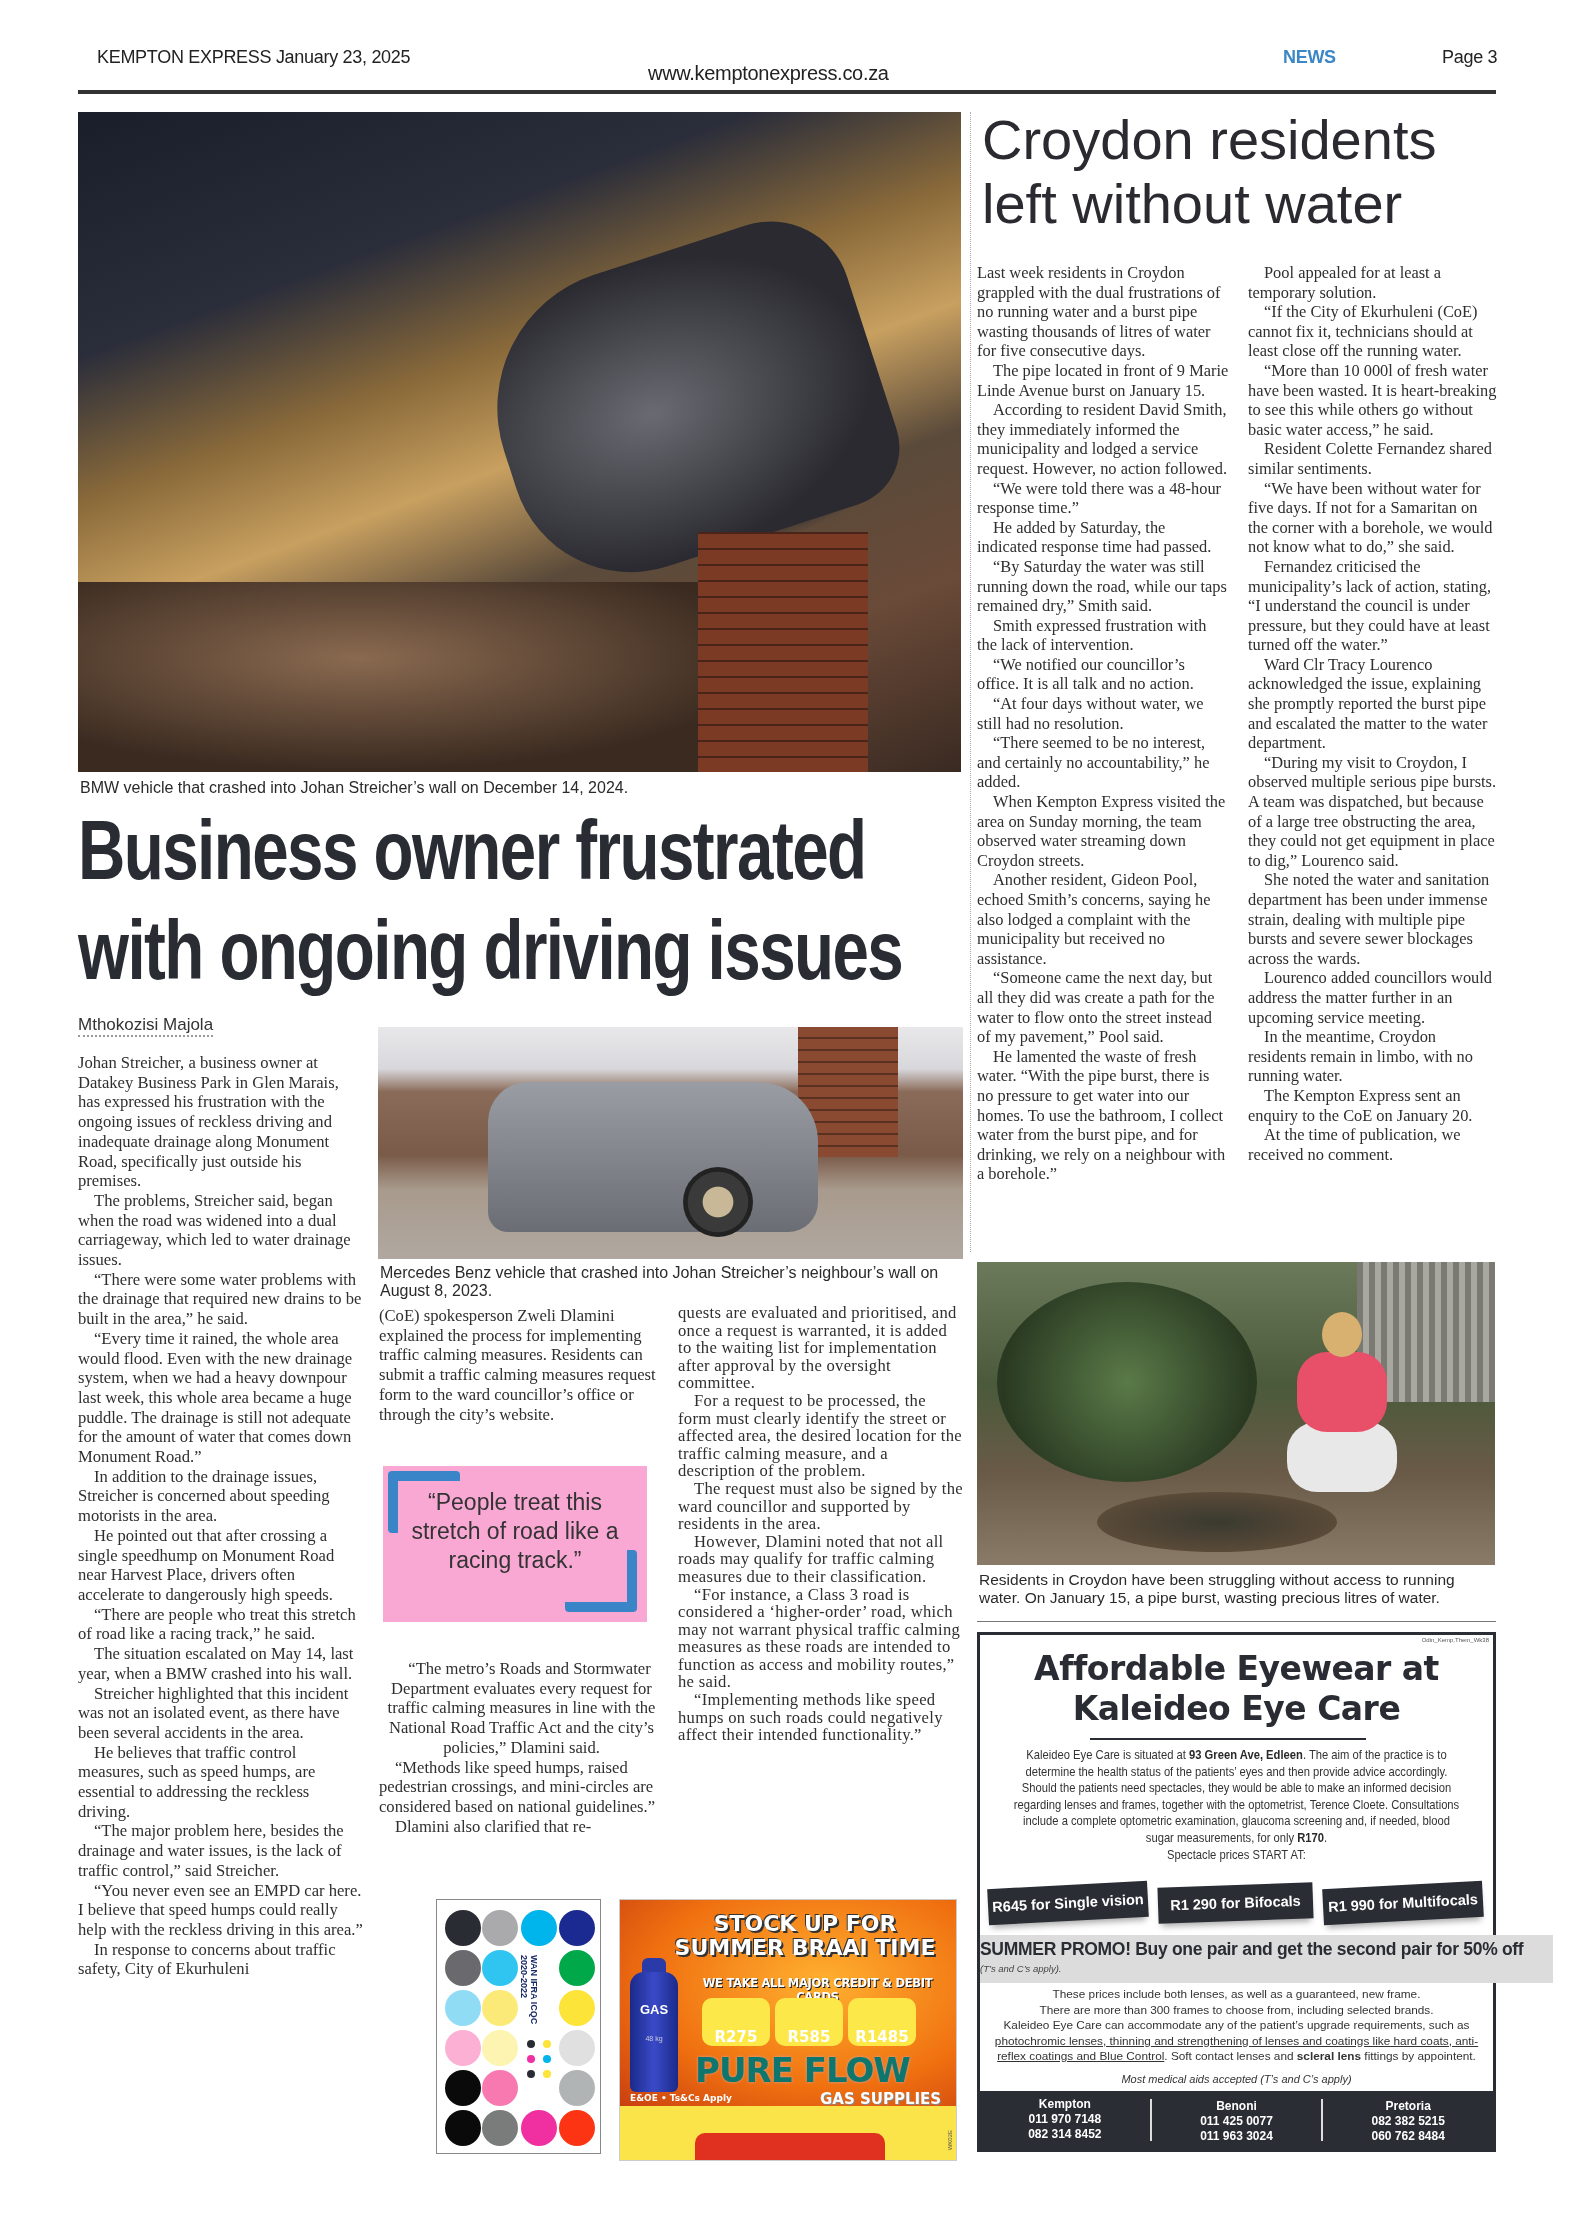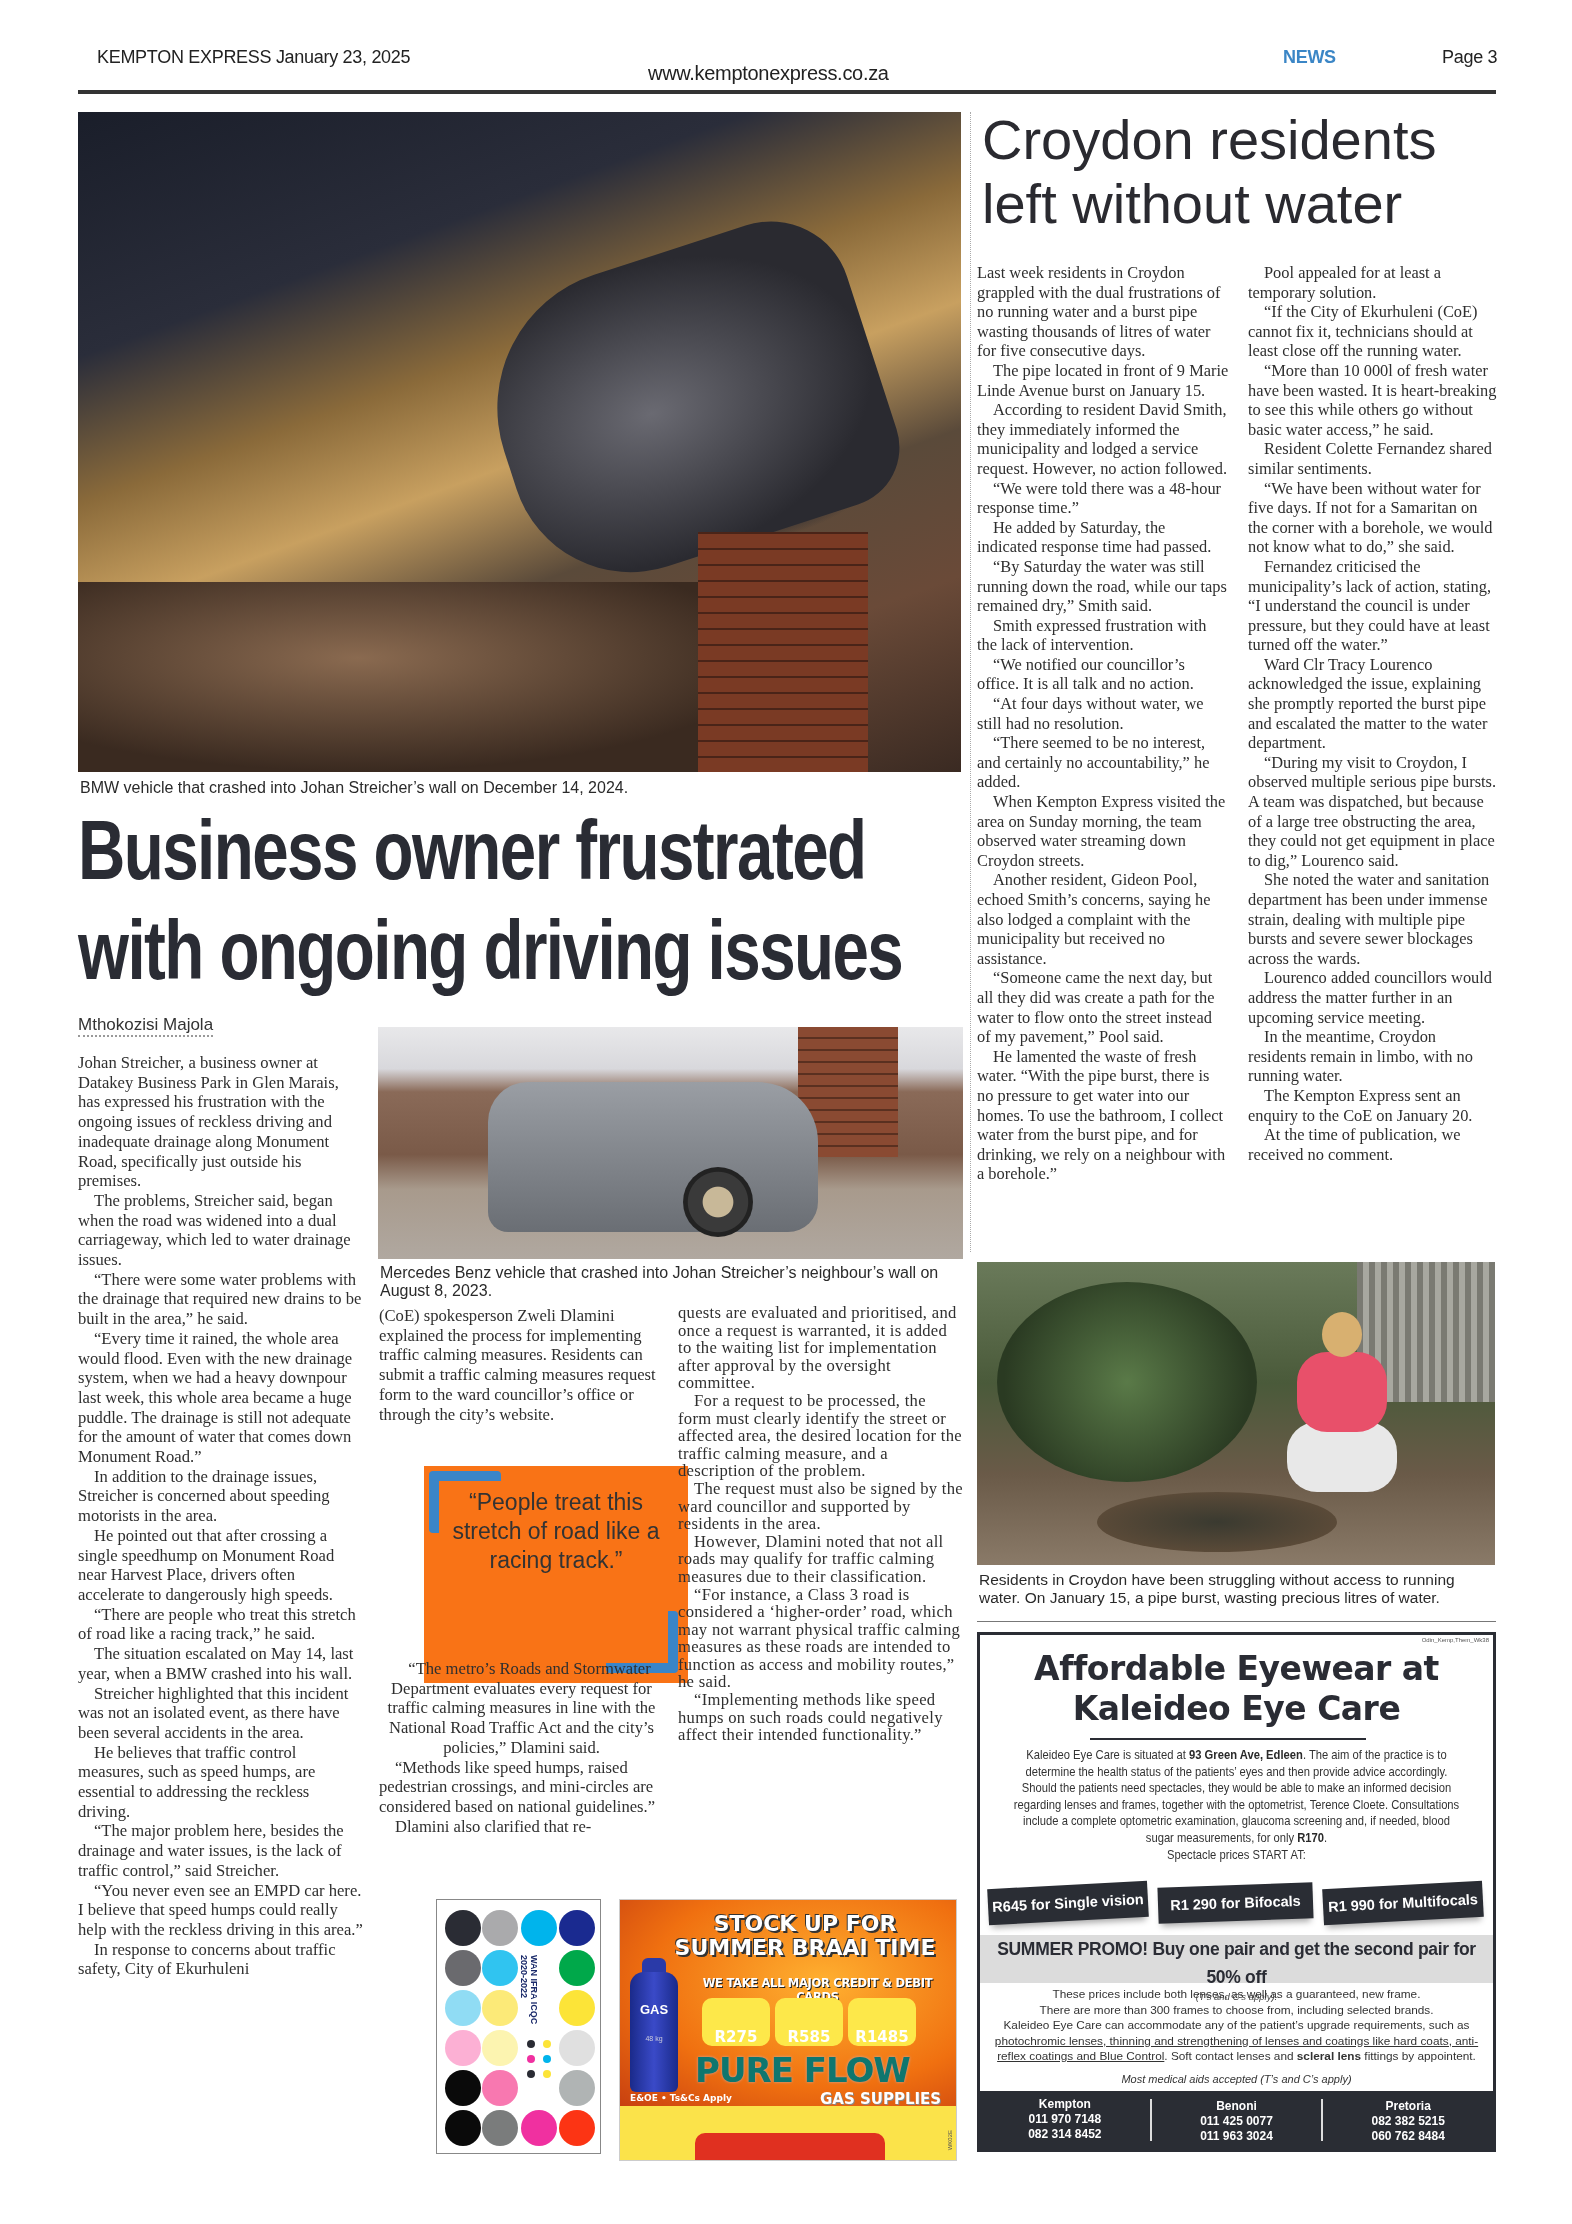--- a/index.html
+++ b/index.html
@@ -53,7 +53,7 @@
   .vrule { background: #bbb; width: 1px; }
 
   
-  .pullquote { left: 383px; top: 1466px; width: 264px; height: 217px; background: #f97316; margin-left: 41px; }
+  .pullquote { left: 383px; top: 1466px; width: 264px; height: 156px; background: #f9a8d4; }
   .pq-corner-tl { position:absolute; left:5px; top:5px; width:72px; height:62px; border-left: 10px solid #3a85c8; border-top: 10px solid #3a85c8; border-radius: 4px; }
   .pq-corner-br { position:absolute; right:10px; bottom:10px; width:72px; height:62px; border-right: 10px solid #3a85c8; border-bottom: 10px solid #3a85c8; border-radius: 4px; }
   .pq-text { position:absolute; left:20px; top:22px; width:224px; text-align:center; font-family: "Liberation Sans", sans-serif; font-size: 23px; line-height: 29px; color: #333; font-weight: 300; }

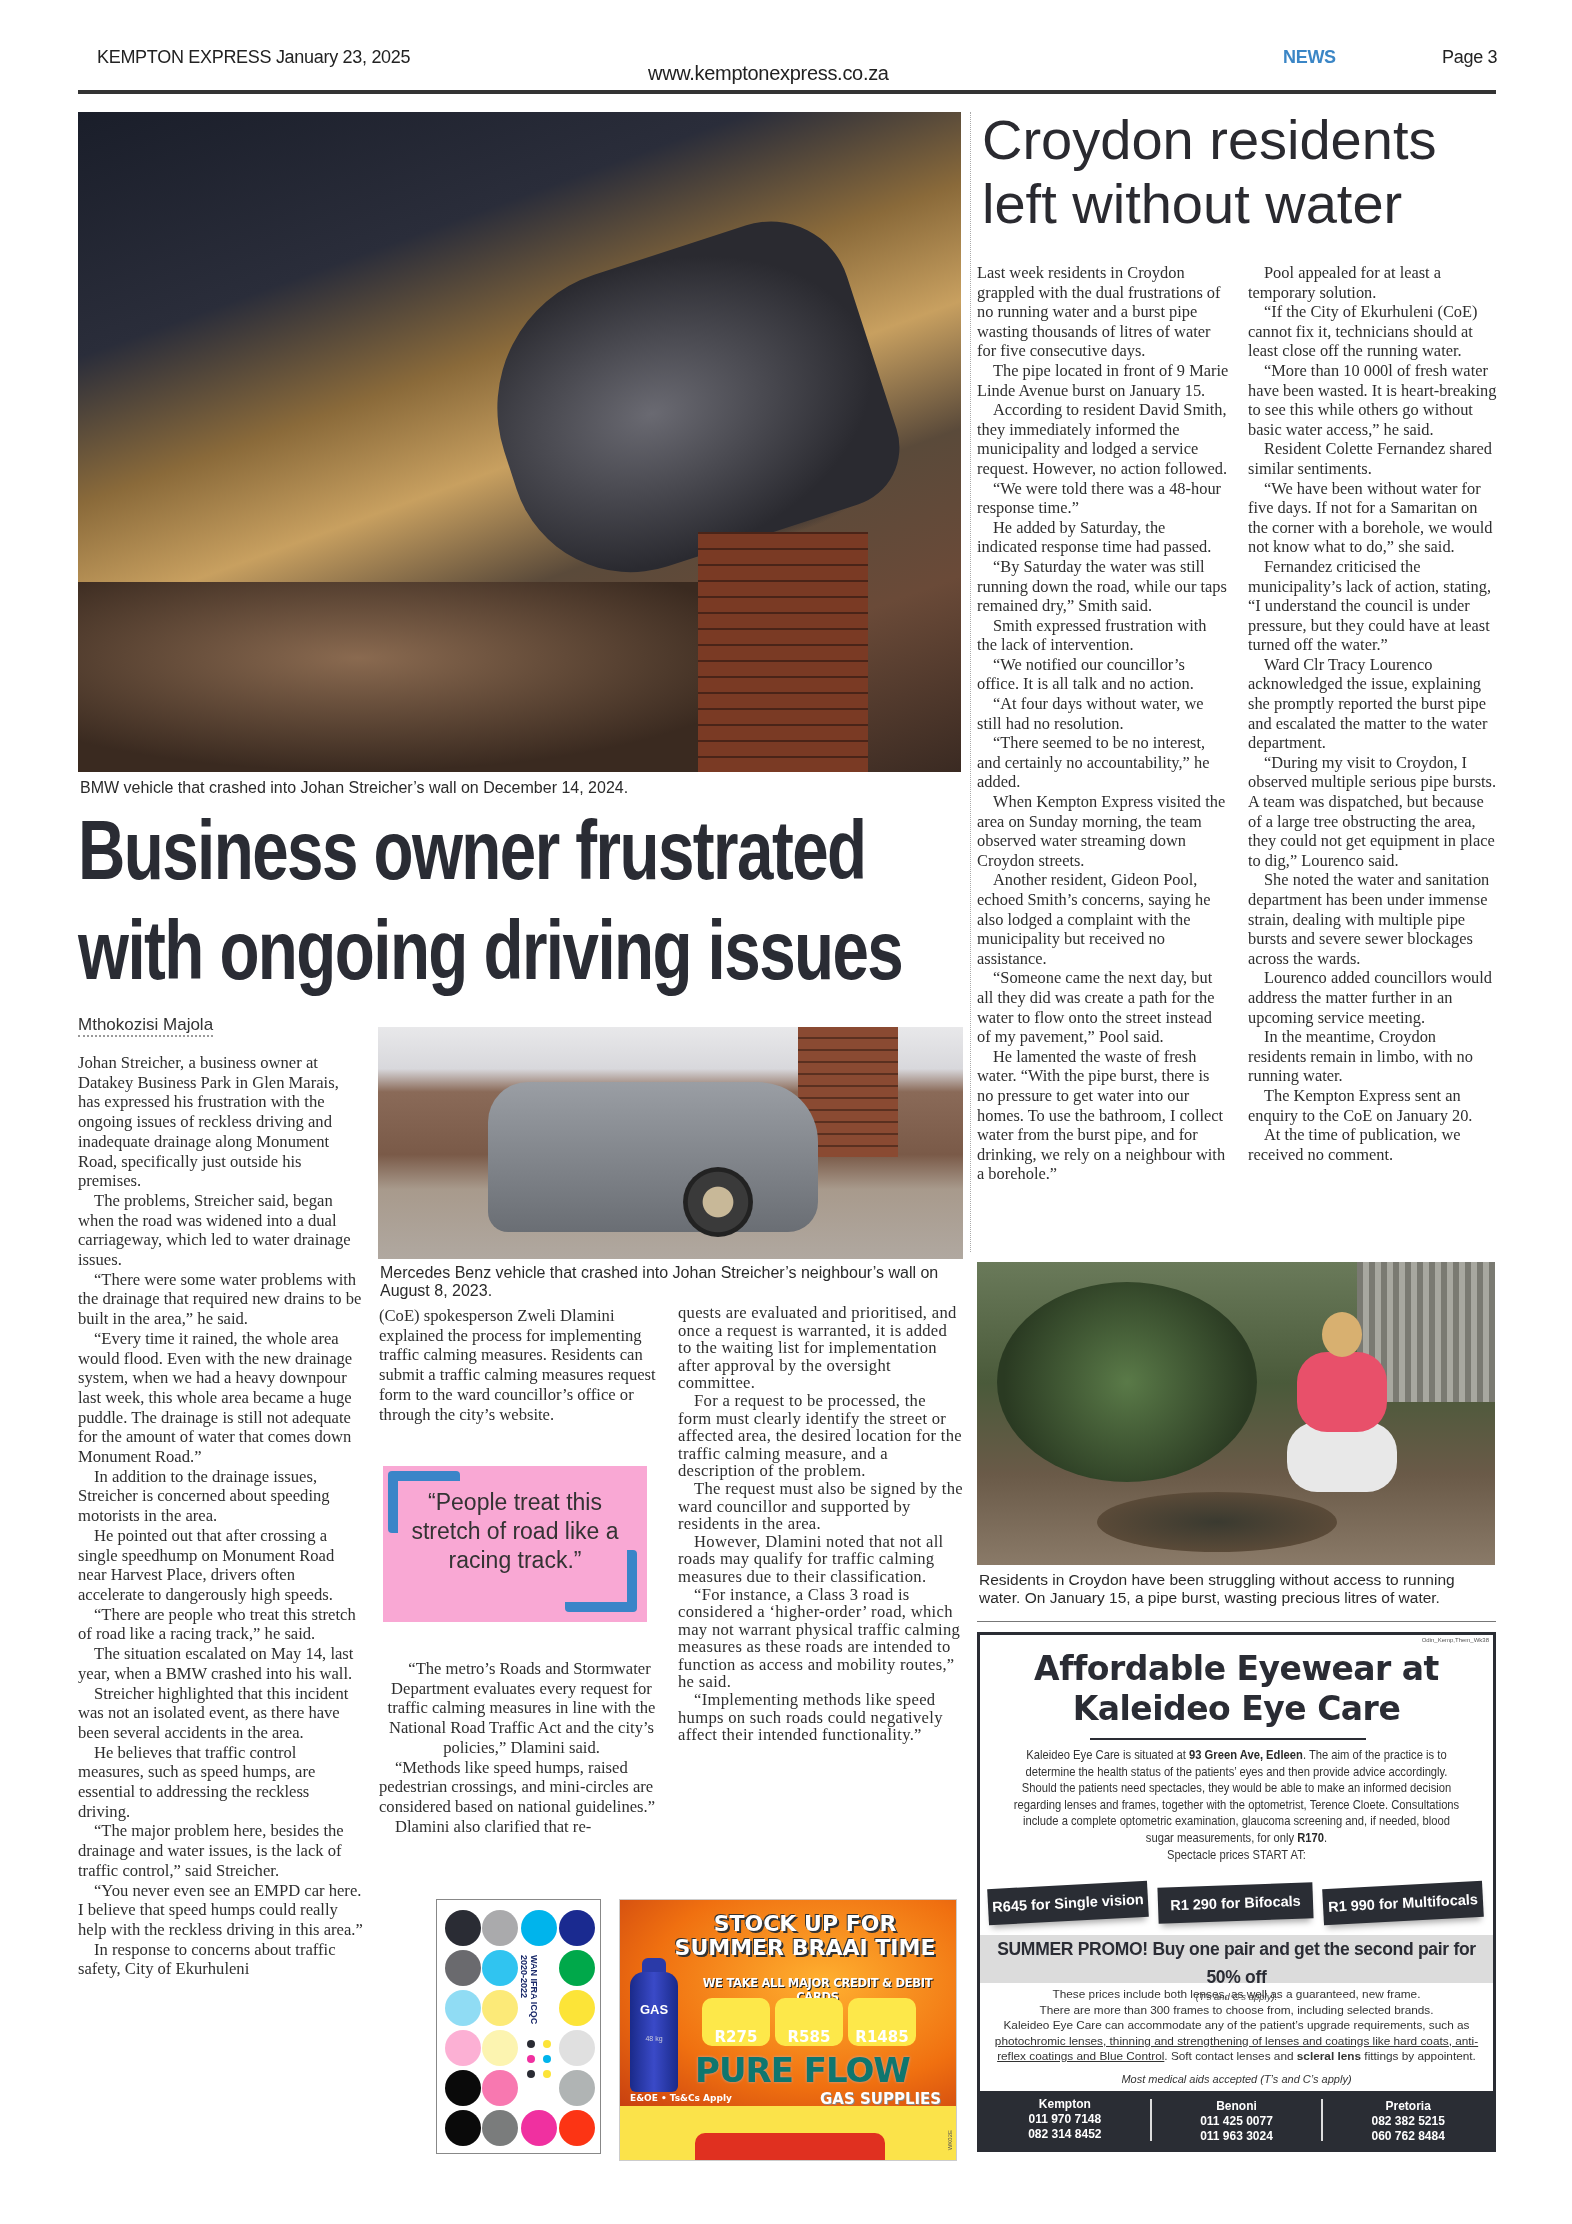--- a/index.html
+++ b/index.html
@@ -88,7 +88,7 @@
   .eye-body { position:absolute; left:10px; top:112px; width:493px; text-align:center; font-family:"Liberation Sans",sans-serif; font-size: 12.2px; line-height: 16.6px; color:#333; transform: scaleX(0.92); transform-origin: center top; }
   .eye-body b { color:#2a2a2a; }
   .tag { position:absolute; top:250px; height:36px; background:#2a2d34; color:#fff; font-family:"Liberation Sans",sans-serif; font-weight:bold; font-size: 14.5px; line-height: 36px; text-align:center; box-shadow: 0 6px 6px -3px #aaa; }
-  .promo { position:absolute; left:0; top:300px; width:513px; height:48px; background:#dcdcdc; text-align:center; }
+  .promo { position:absolute; left:0; top:300px; width:573px; height:48px; background:#dcdcdc; text-align:left; }
   .promo-main { font-family:"Liberation Sans",sans-serif; font-weight:bold; font-size: 17.5px; line-height: 28px; color:#2a2c34; letter-spacing:-0.3px; }
   .promo-sub { font-family:"Liberation Sans",sans-serif; font-style:italic; font-size: 9.5px; color:#444; }
   .eye-body2 { position:absolute; left:6px; top:352px; width:501px; text-align:center; font-family:"Liberation Sans",sans-serif; font-size: 11.8px; line-height: 15.5px; color:#333; }

